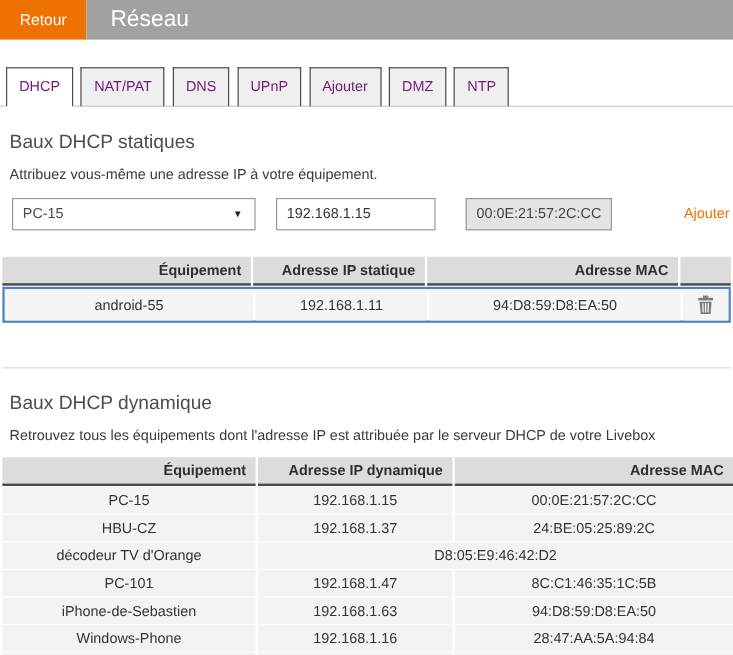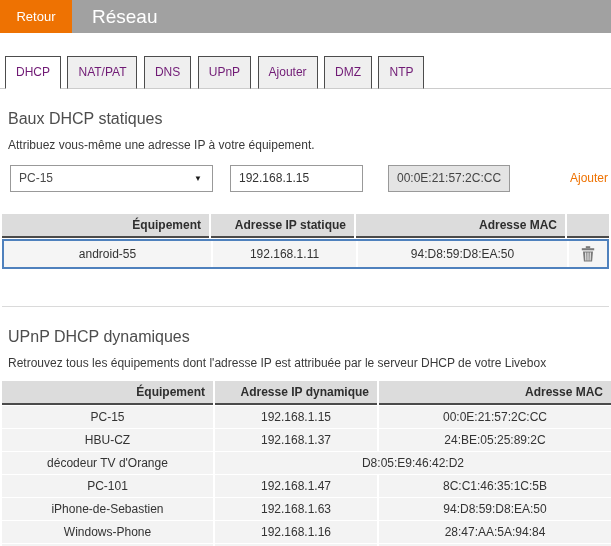--- a/index.html
+++ b/index.html
@@ -128,7 +128,7 @@
 
 <hr class="divider">
 
-<h2 class="section-title">UPnP DHCP dynamiques</h2>
+<h2 class="section-title">Baux DHCP dynamique</h2>
 <p class="section-desc">Retrouvez tous les équipements dont l'adresse IP est attribuée par le serveur DHCP de votre Livebox</p>
 
 <div class="dyn-table">

